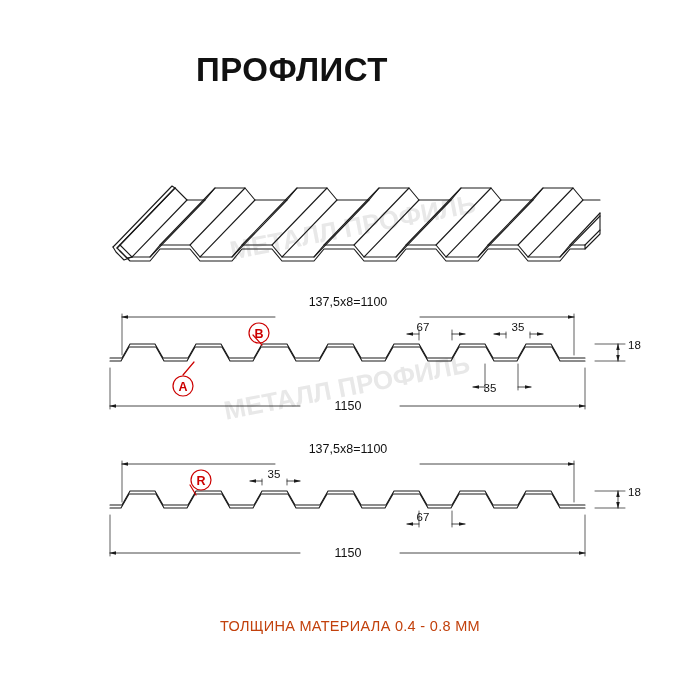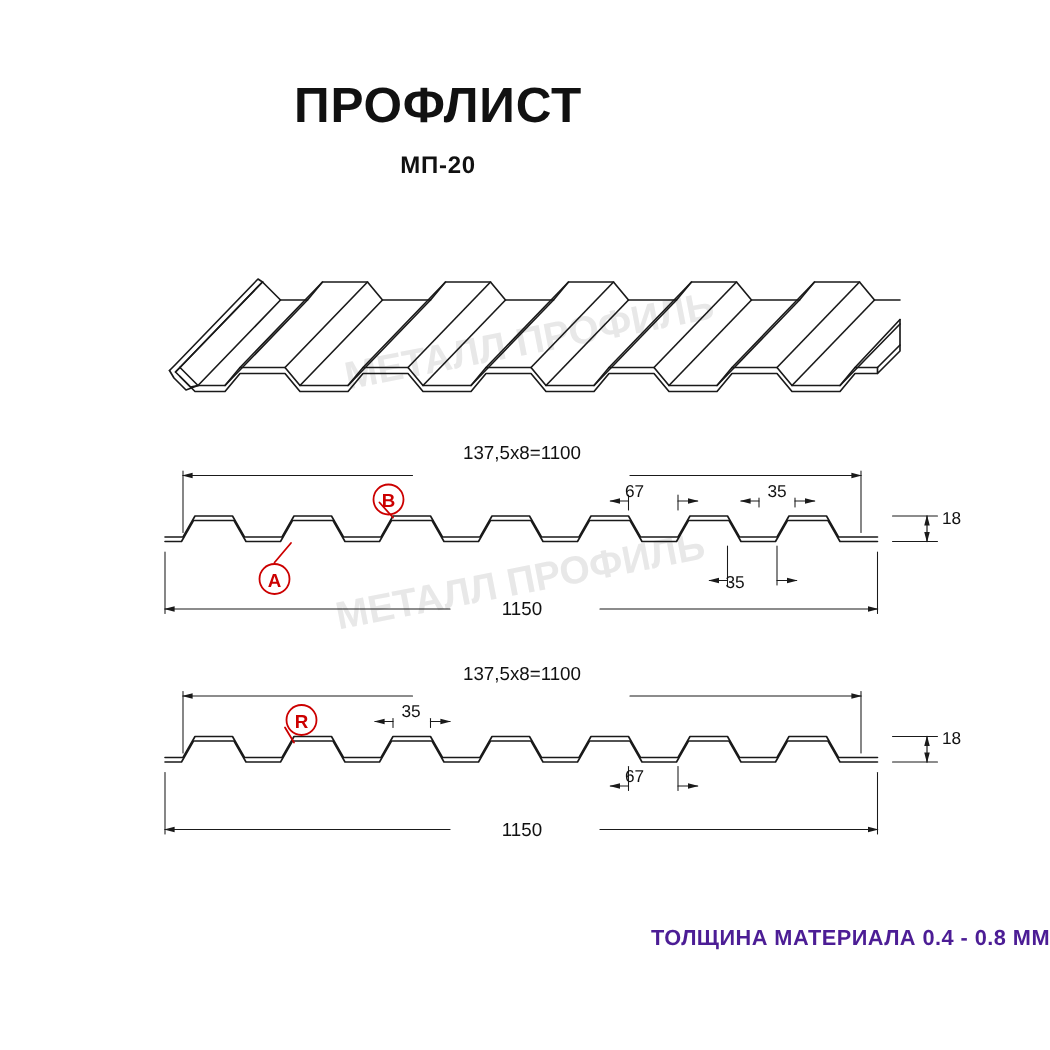--- a/index.html
+++ b/index.html
@@ -79,7 +79,6 @@
 
   <div class="title-block">
     <div class="title">ПРОФЛИСТ</div>
-    <div class="subtitle">МП-20</div>
   </div>
 
   <svg class="drawing" width="700" height="700" viewBox="0 0 700 700" xmlns="http://www.w3.org/2000/svg">

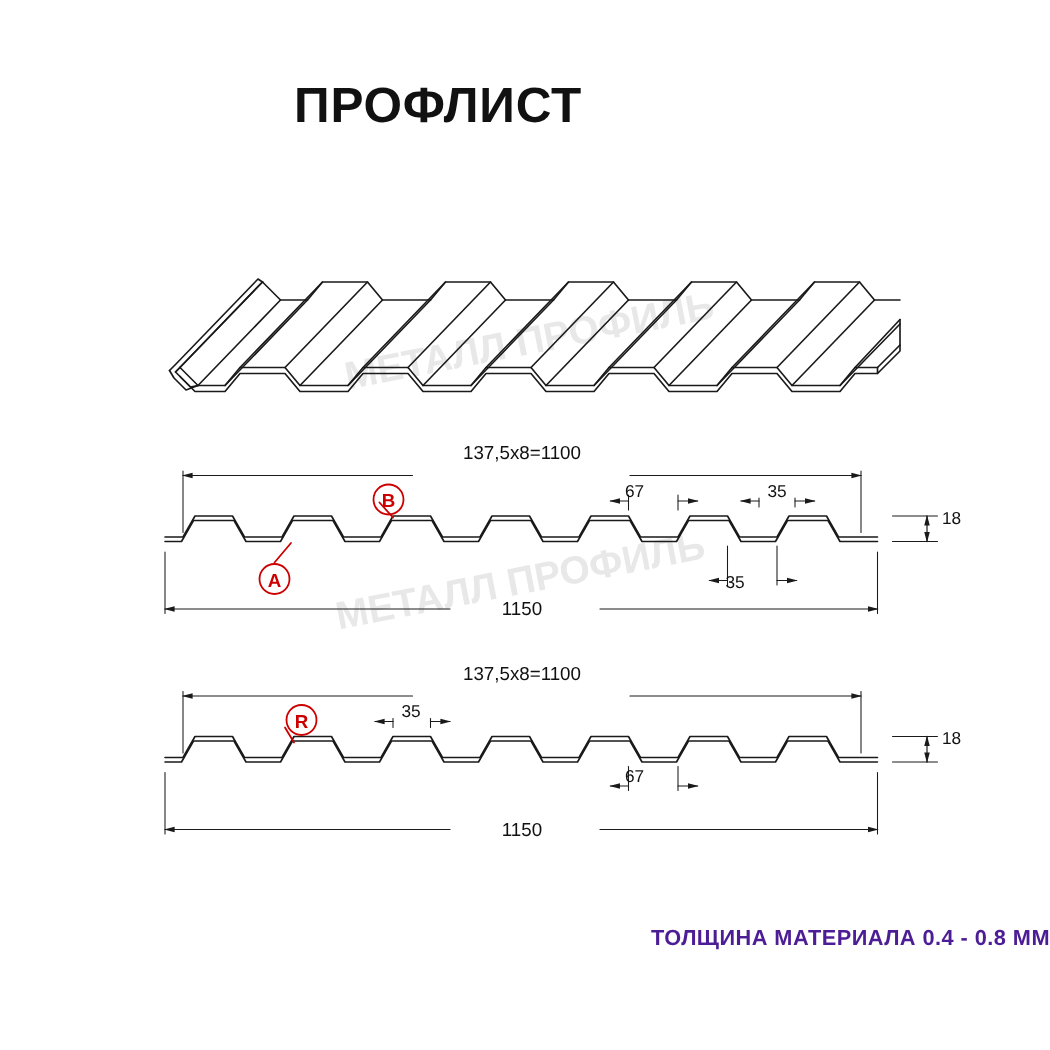--- a/index.html
+++ b/index.html
@@ -46,11 +46,11 @@
     left: 0;
     top: 618px;
     width: 700px;
-    text-align: right;
+    text-align: center;
     font-size: 14.5px;
-    font-weight: bold;
+    font-weight: normal;
     letter-spacing: 0.3px;
-    color: #4c1d95;
+    color: #c2410c;
   }
   .drawing {
     position: absolute;

